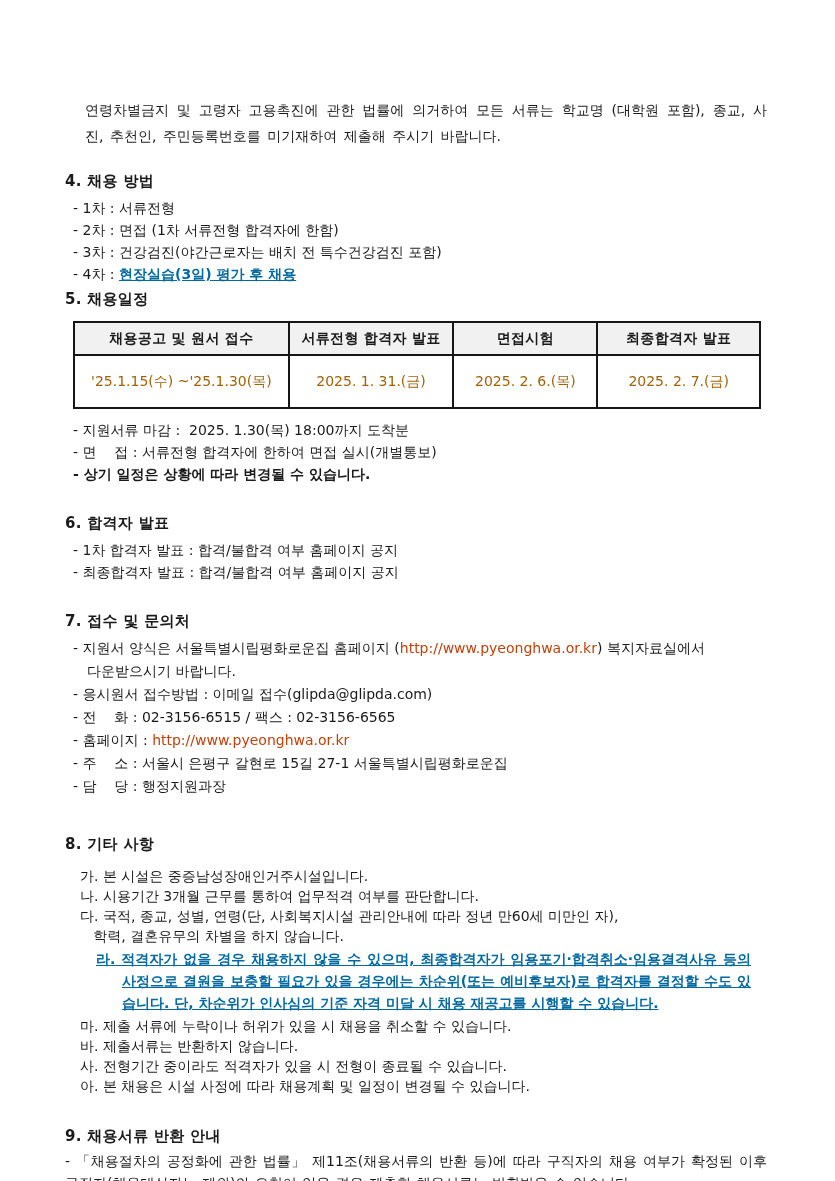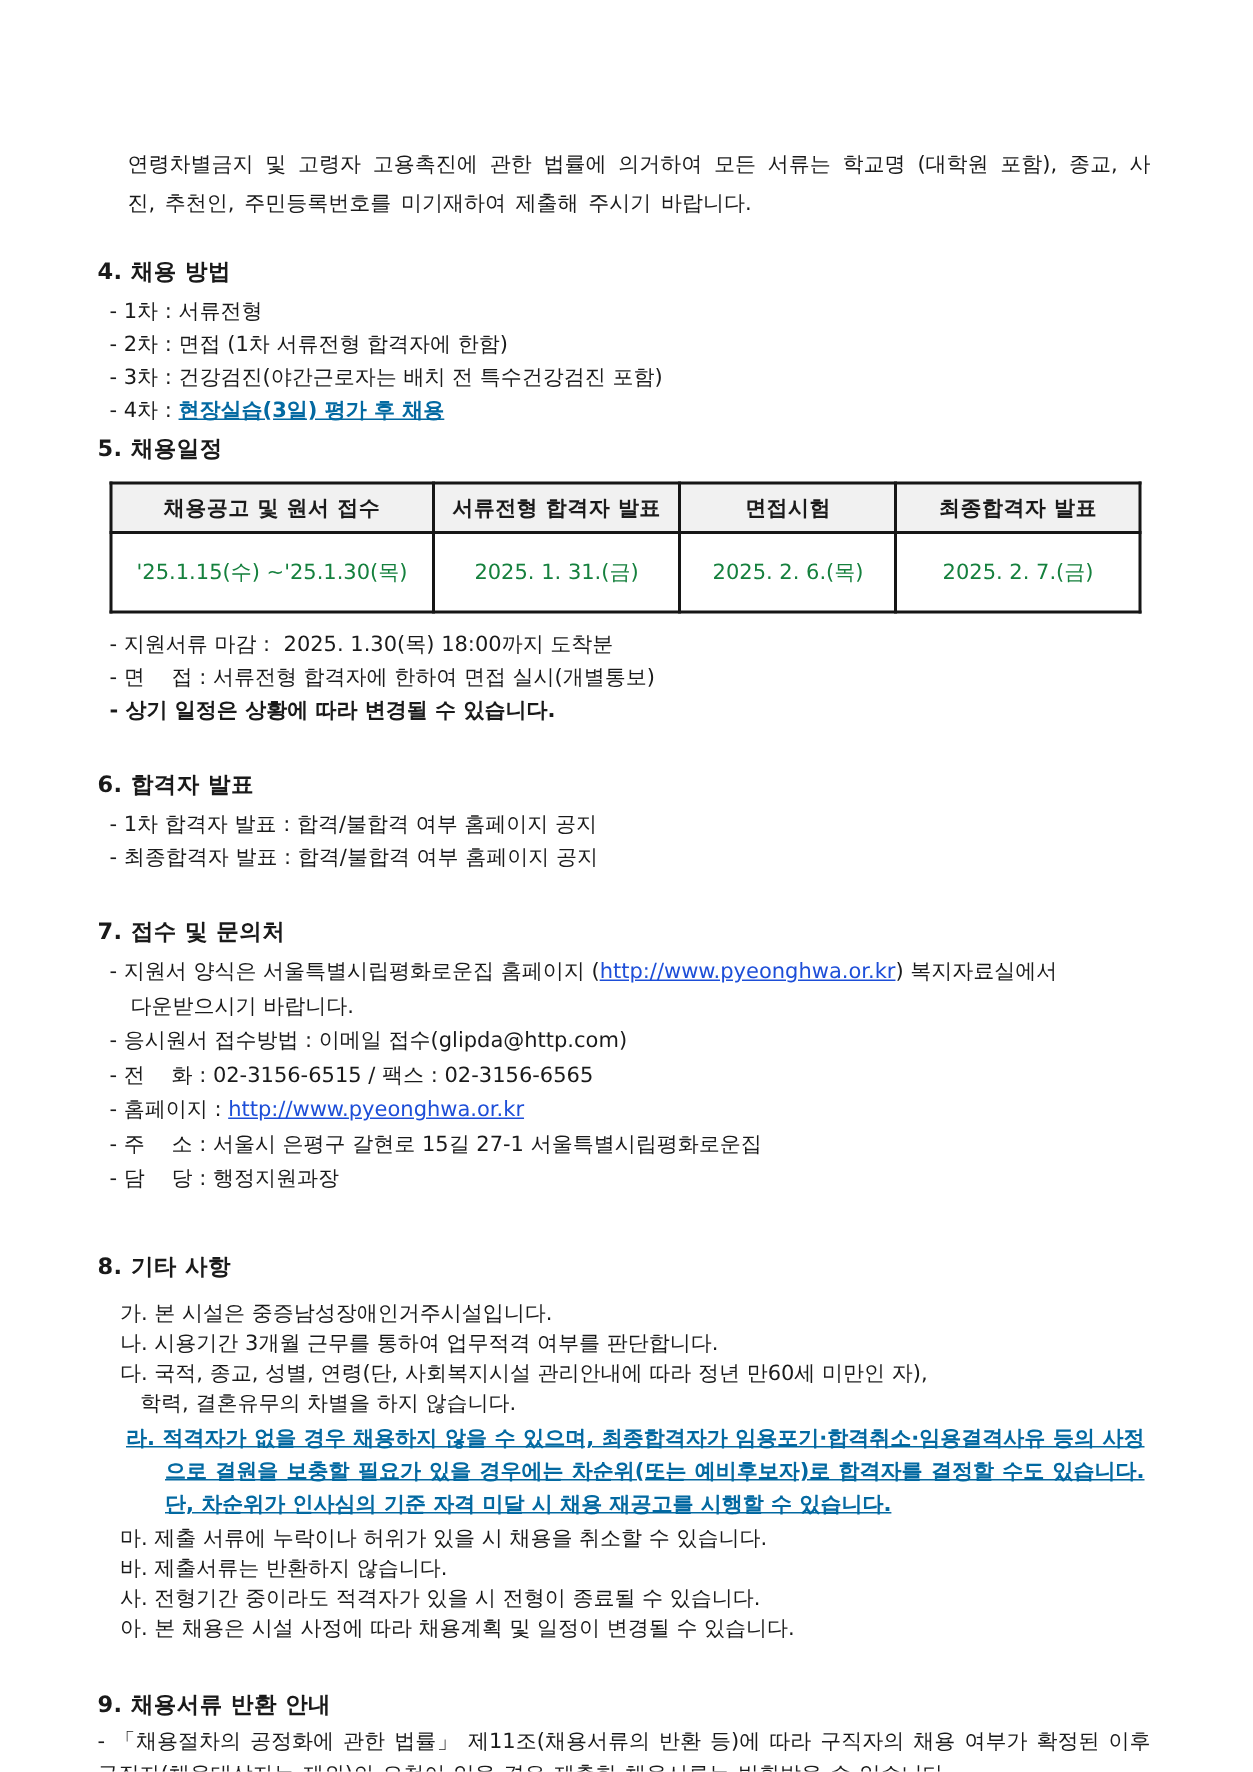--- a/index.html
+++ b/index.html
@@ -72,7 +72,7 @@
     font-weight: bold;
     letter-spacing: 0.3px;
   }
-  .tbl td { height: 53px; font-weight: normal; color: #15803d; border-radius: 18px; }
+  .tbl td { height: 53px; font-weight: normal; color: #a16207; border-radius: 18px; }
 
   .notes { margin: 10px 0 0 8px; }
 

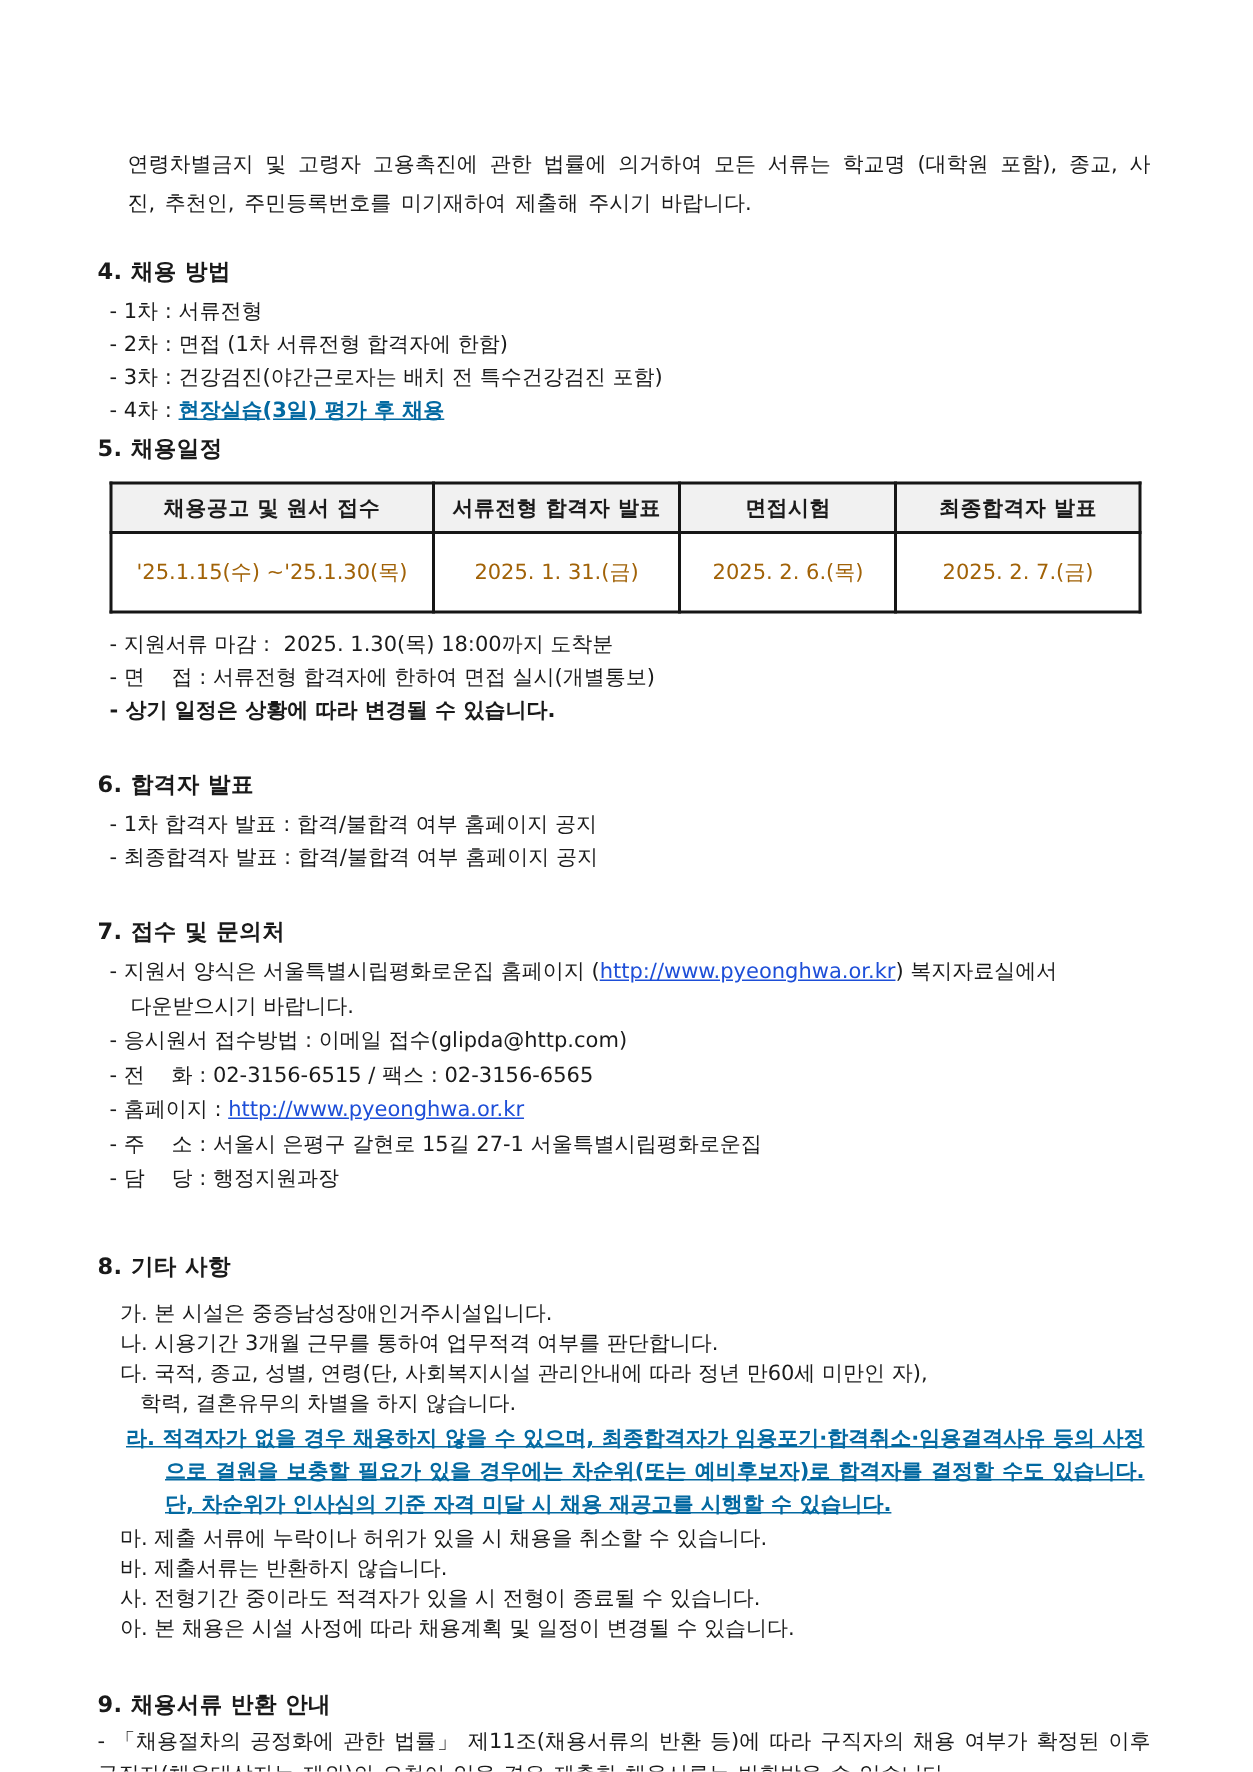--- a/index.html
+++ b/index.html
@@ -48,8 +48,7 @@
   }
   .bold { font-weight: bold; }
   .link {
-    color: #1d4ed8;
-    text-decoration: underline;
+    color: #c2410c;
     cursor: pointer;
   }
 

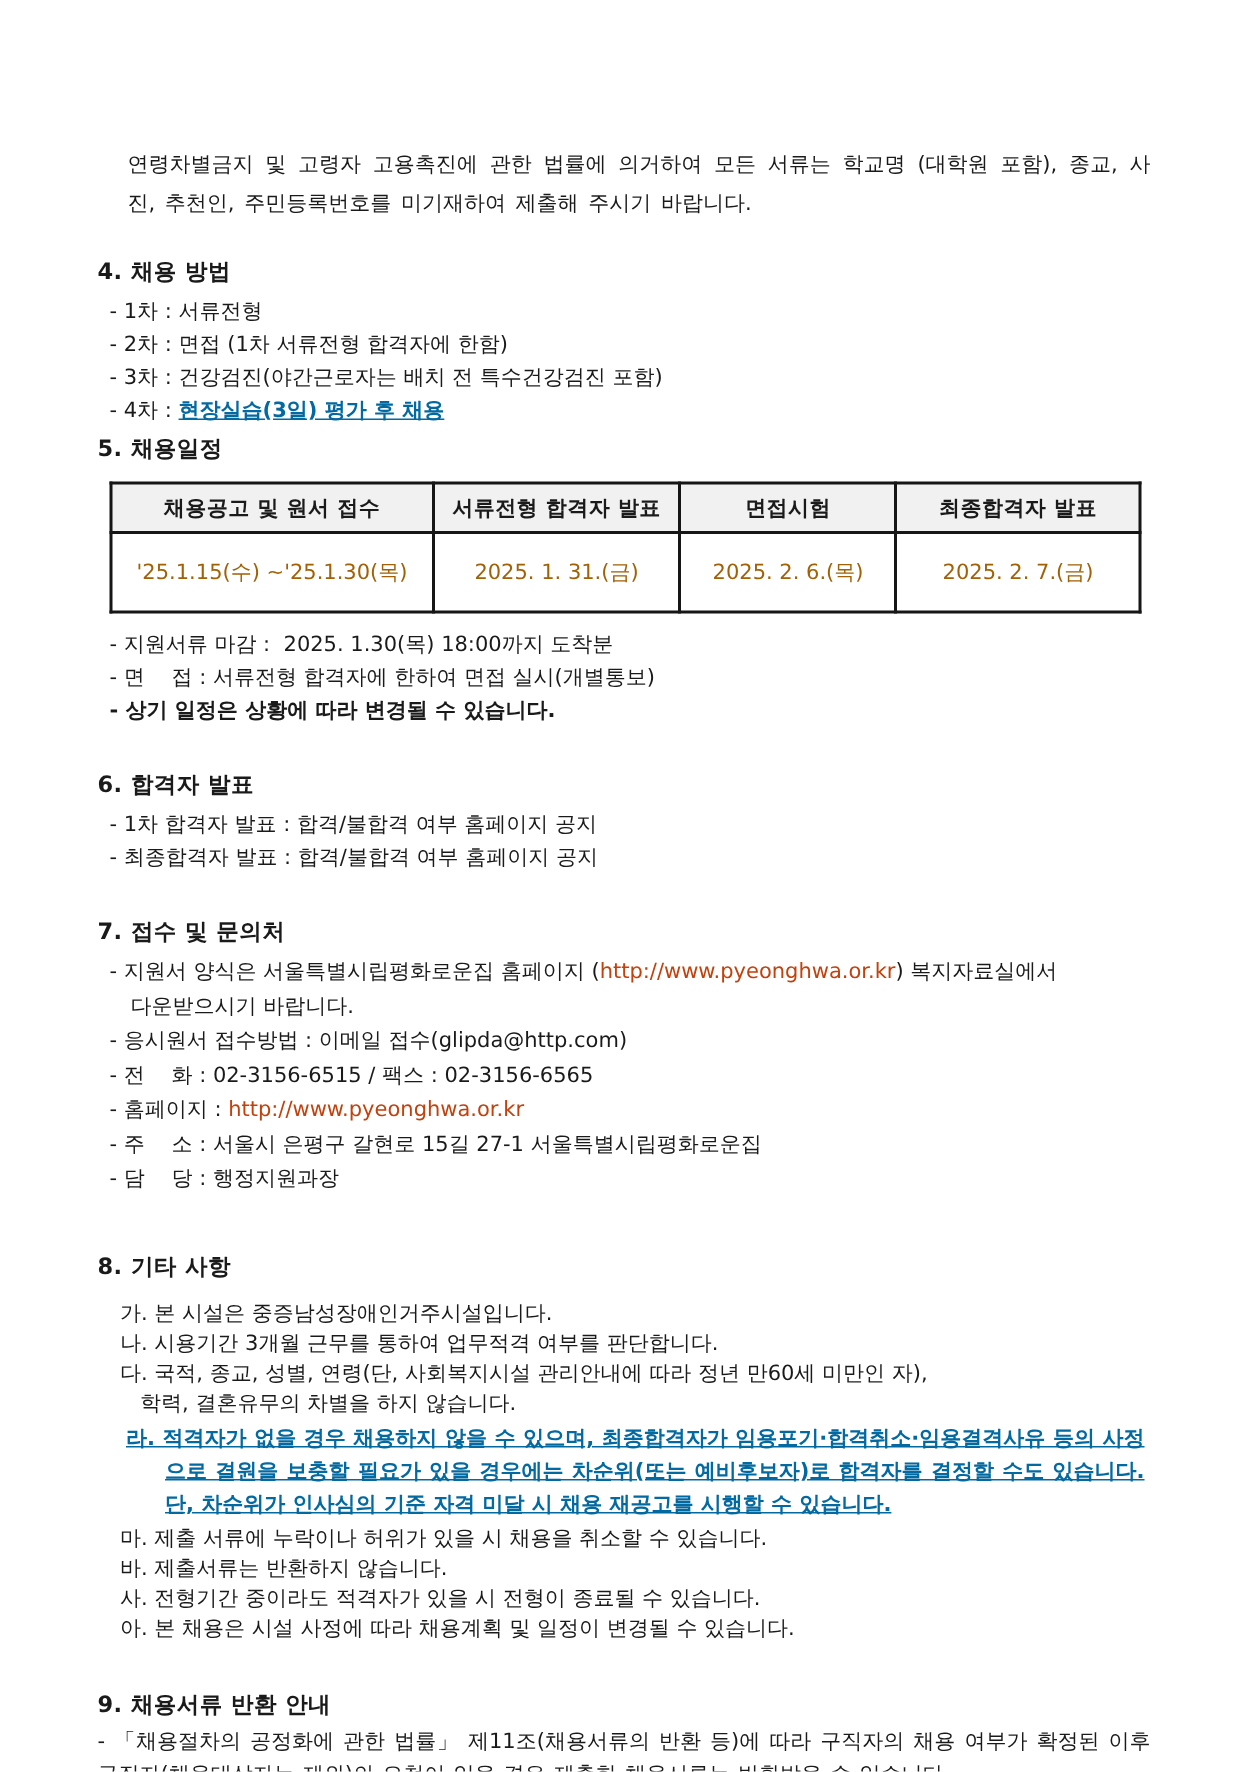--- a/index.html
+++ b/index.html
@@ -158,7 +158,7 @@
     <div class="items mt-sm">
       <div class="li7 pre"><span>- 지원서 양식은 서울특별시립평화로운집 홈페이지 (</span><span class="link">http://www.pyeonghwa.or.kr</span><span>) 복지자료실에서</span></div>
       <div class="li7 pre" style="padding-left:14px;">다운받으시기 바랍니다.</div>
-      <div class="li7 pre">- 응시원서 접수방법 : 이메일 접수(glipda@http.com)</div>
+      <div class="li7 pre">- 응시원서 접수방법 : 이메일 접수(glipda@glipda.com)</div>
       <div class="li7 pre">- 전    화 : 02-3156-6515 / 팩스 : 02-3156-6565</div>
       <div class="li7 pre"><span>- 홈페이지 : </span><span class="link">http://www.pyeonghwa.or.kr</span></div>
       <div class="li7 pre">- 주    소 : 서울시 은평구 갈현로 15길 27-1 서울특별시립평화로운집</div>

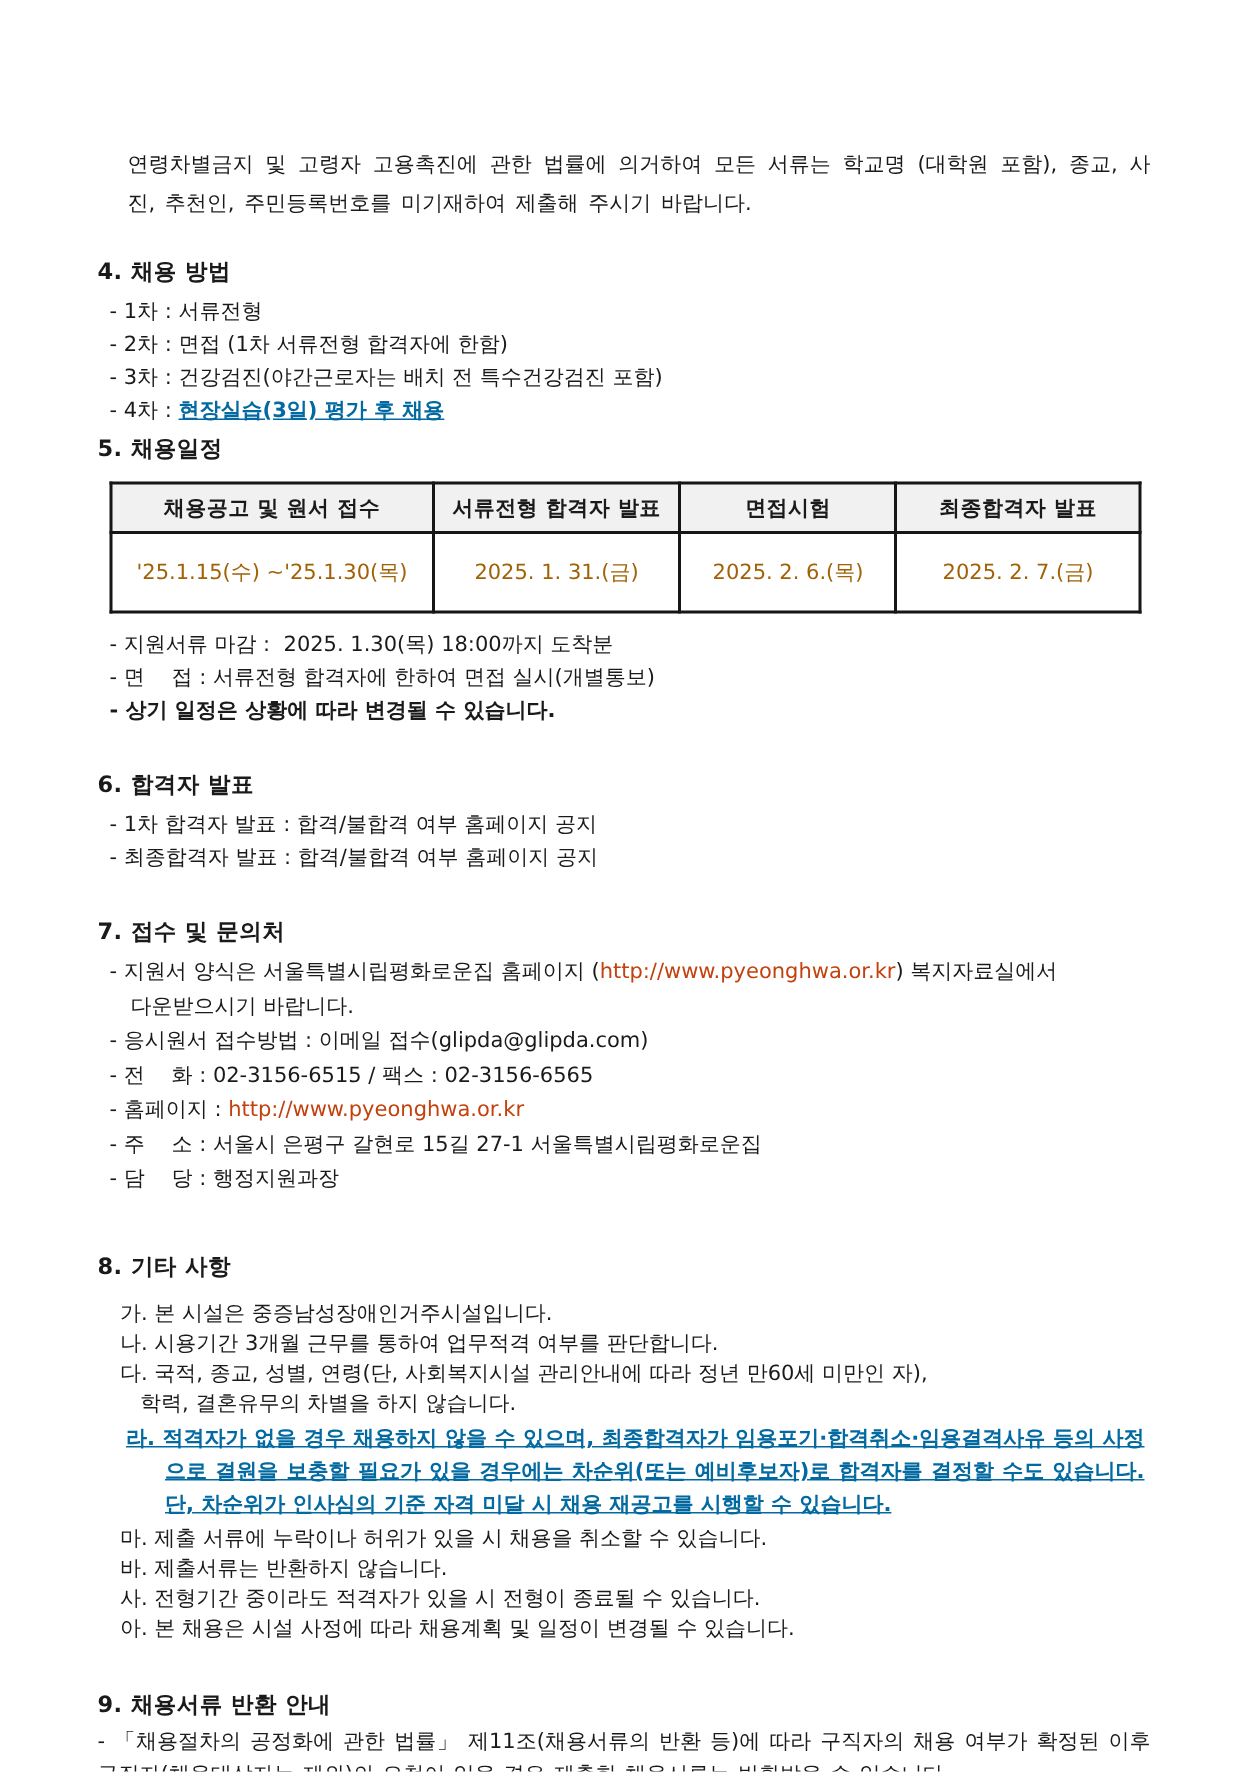--- a/index.html
+++ b/index.html
@@ -83,7 +83,7 @@
     line-height: 22px;
     padding-left: 26px;
     text-indent: -26px;
-    margin: 2px 4px;
+    margin: 2px 16px;
     text-align: justify;
     text-decoration: underline;
   }

